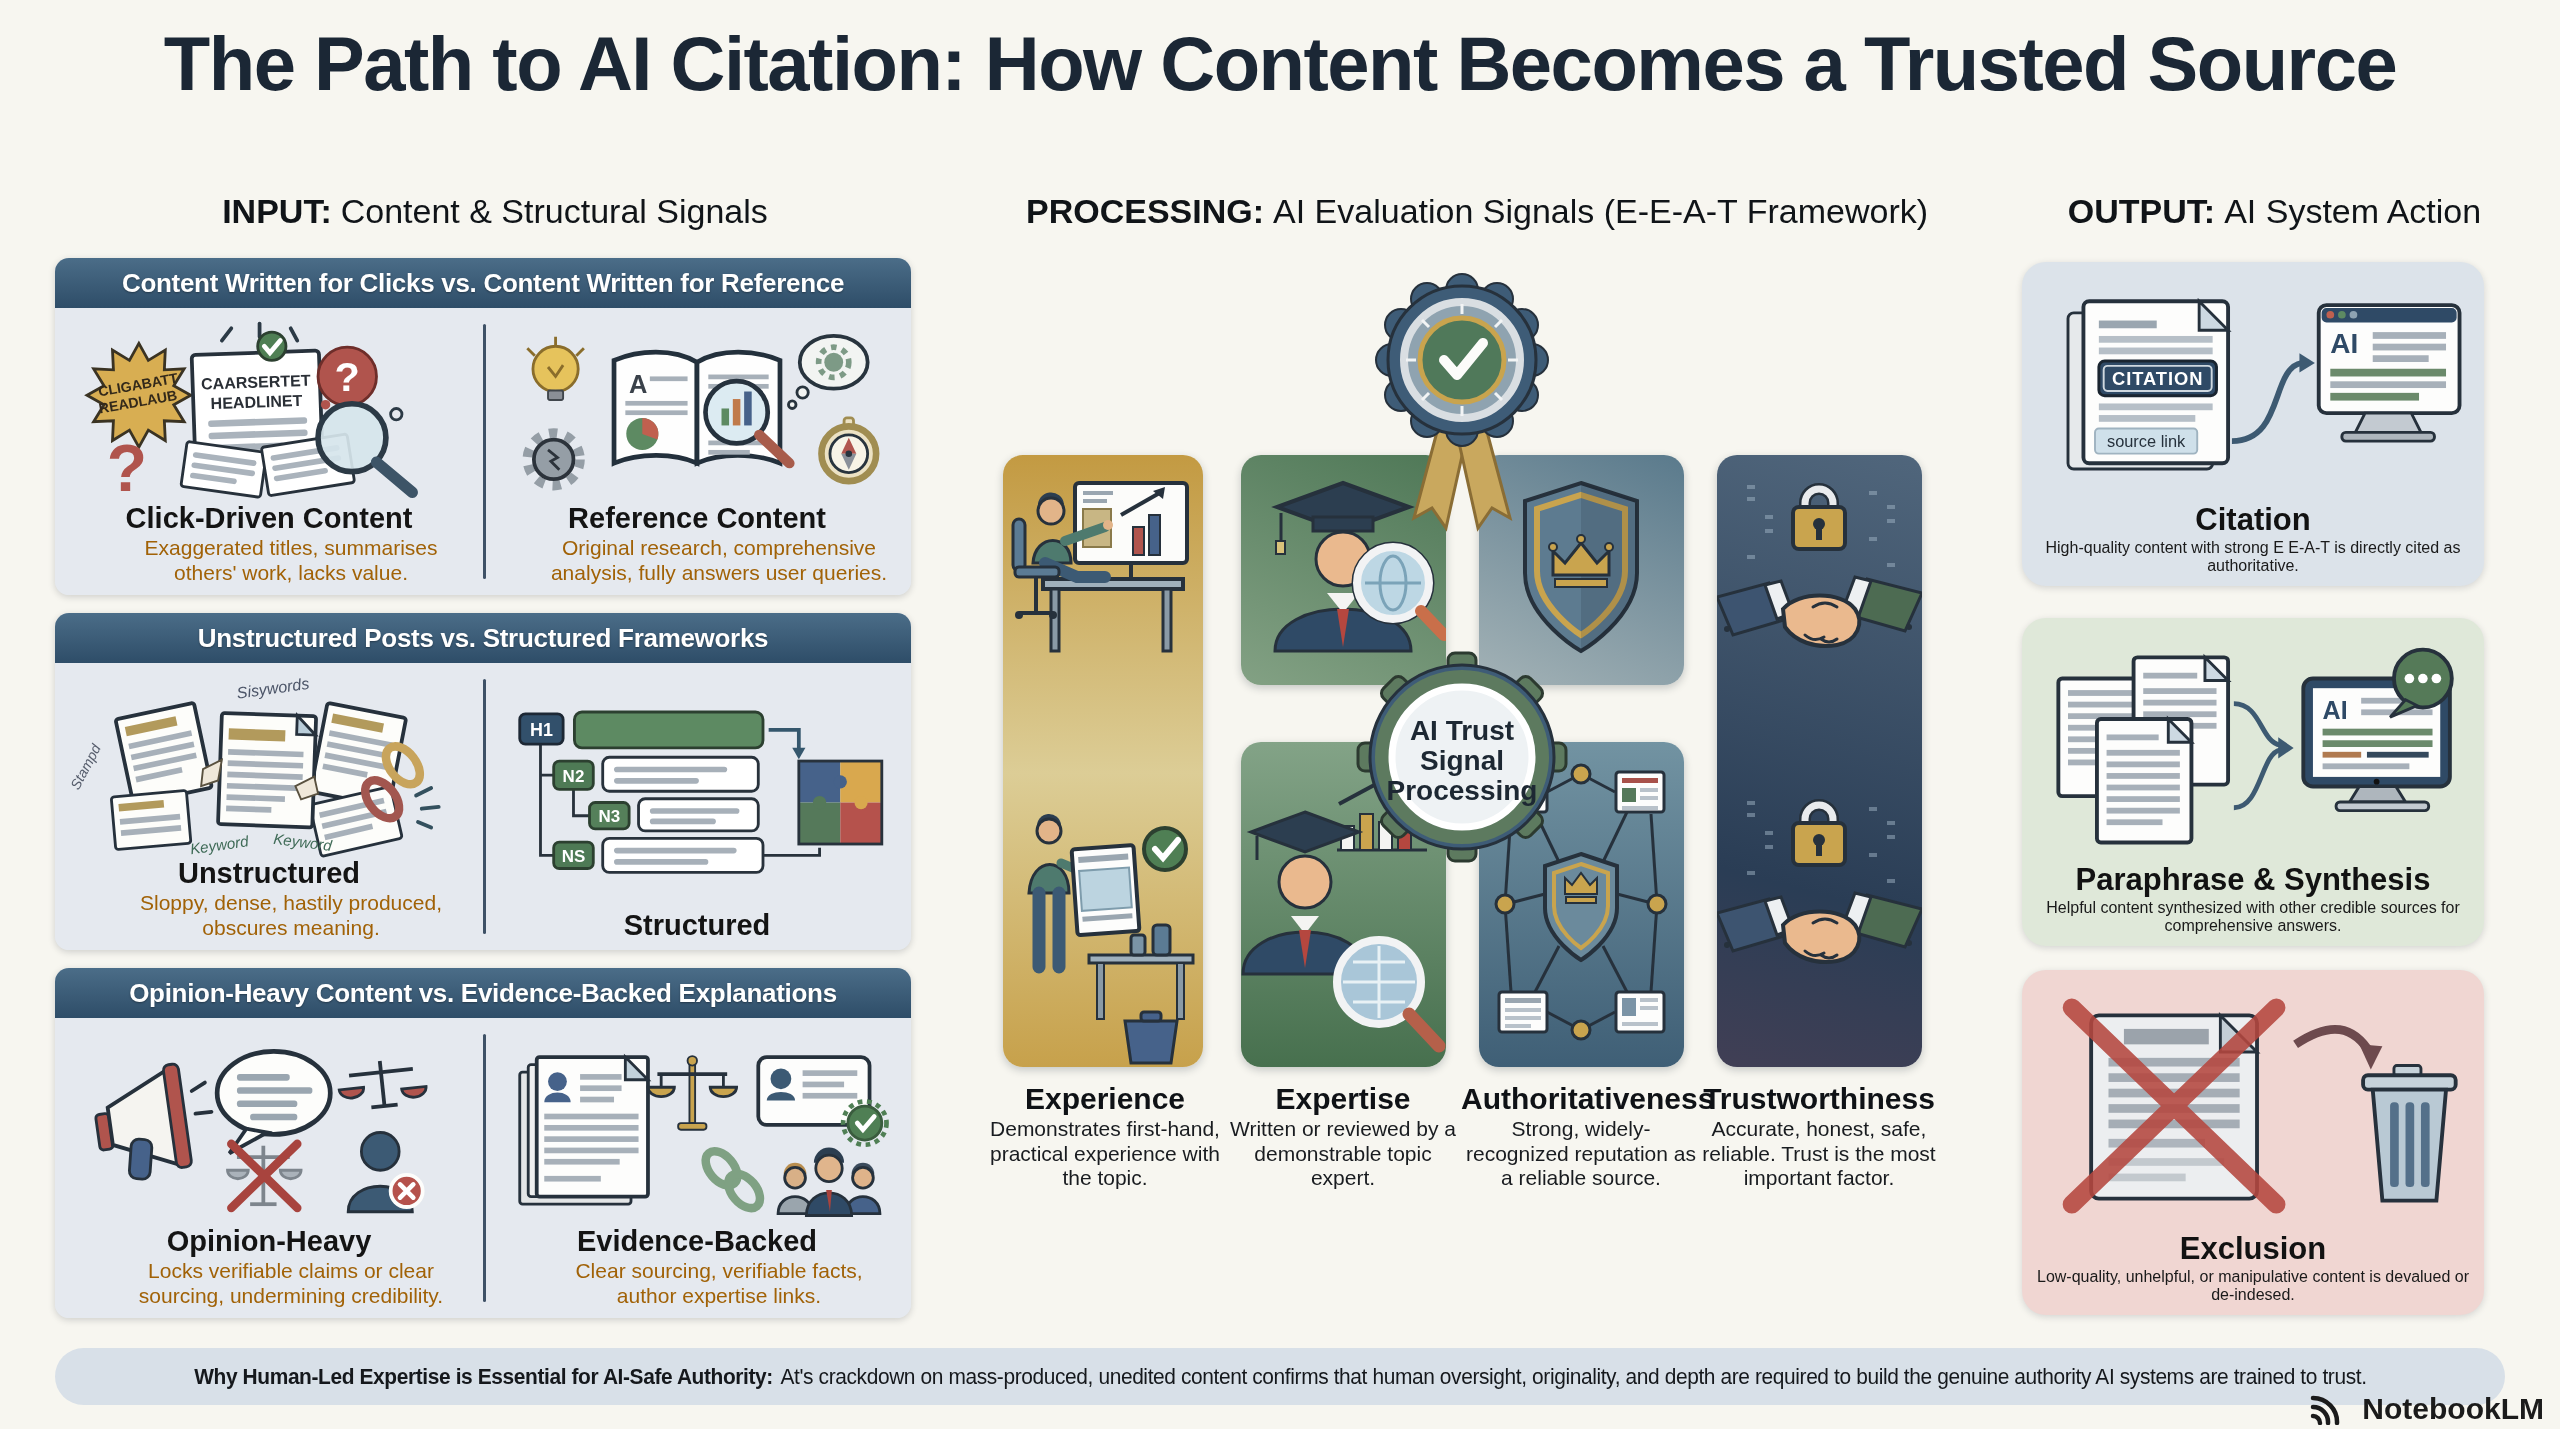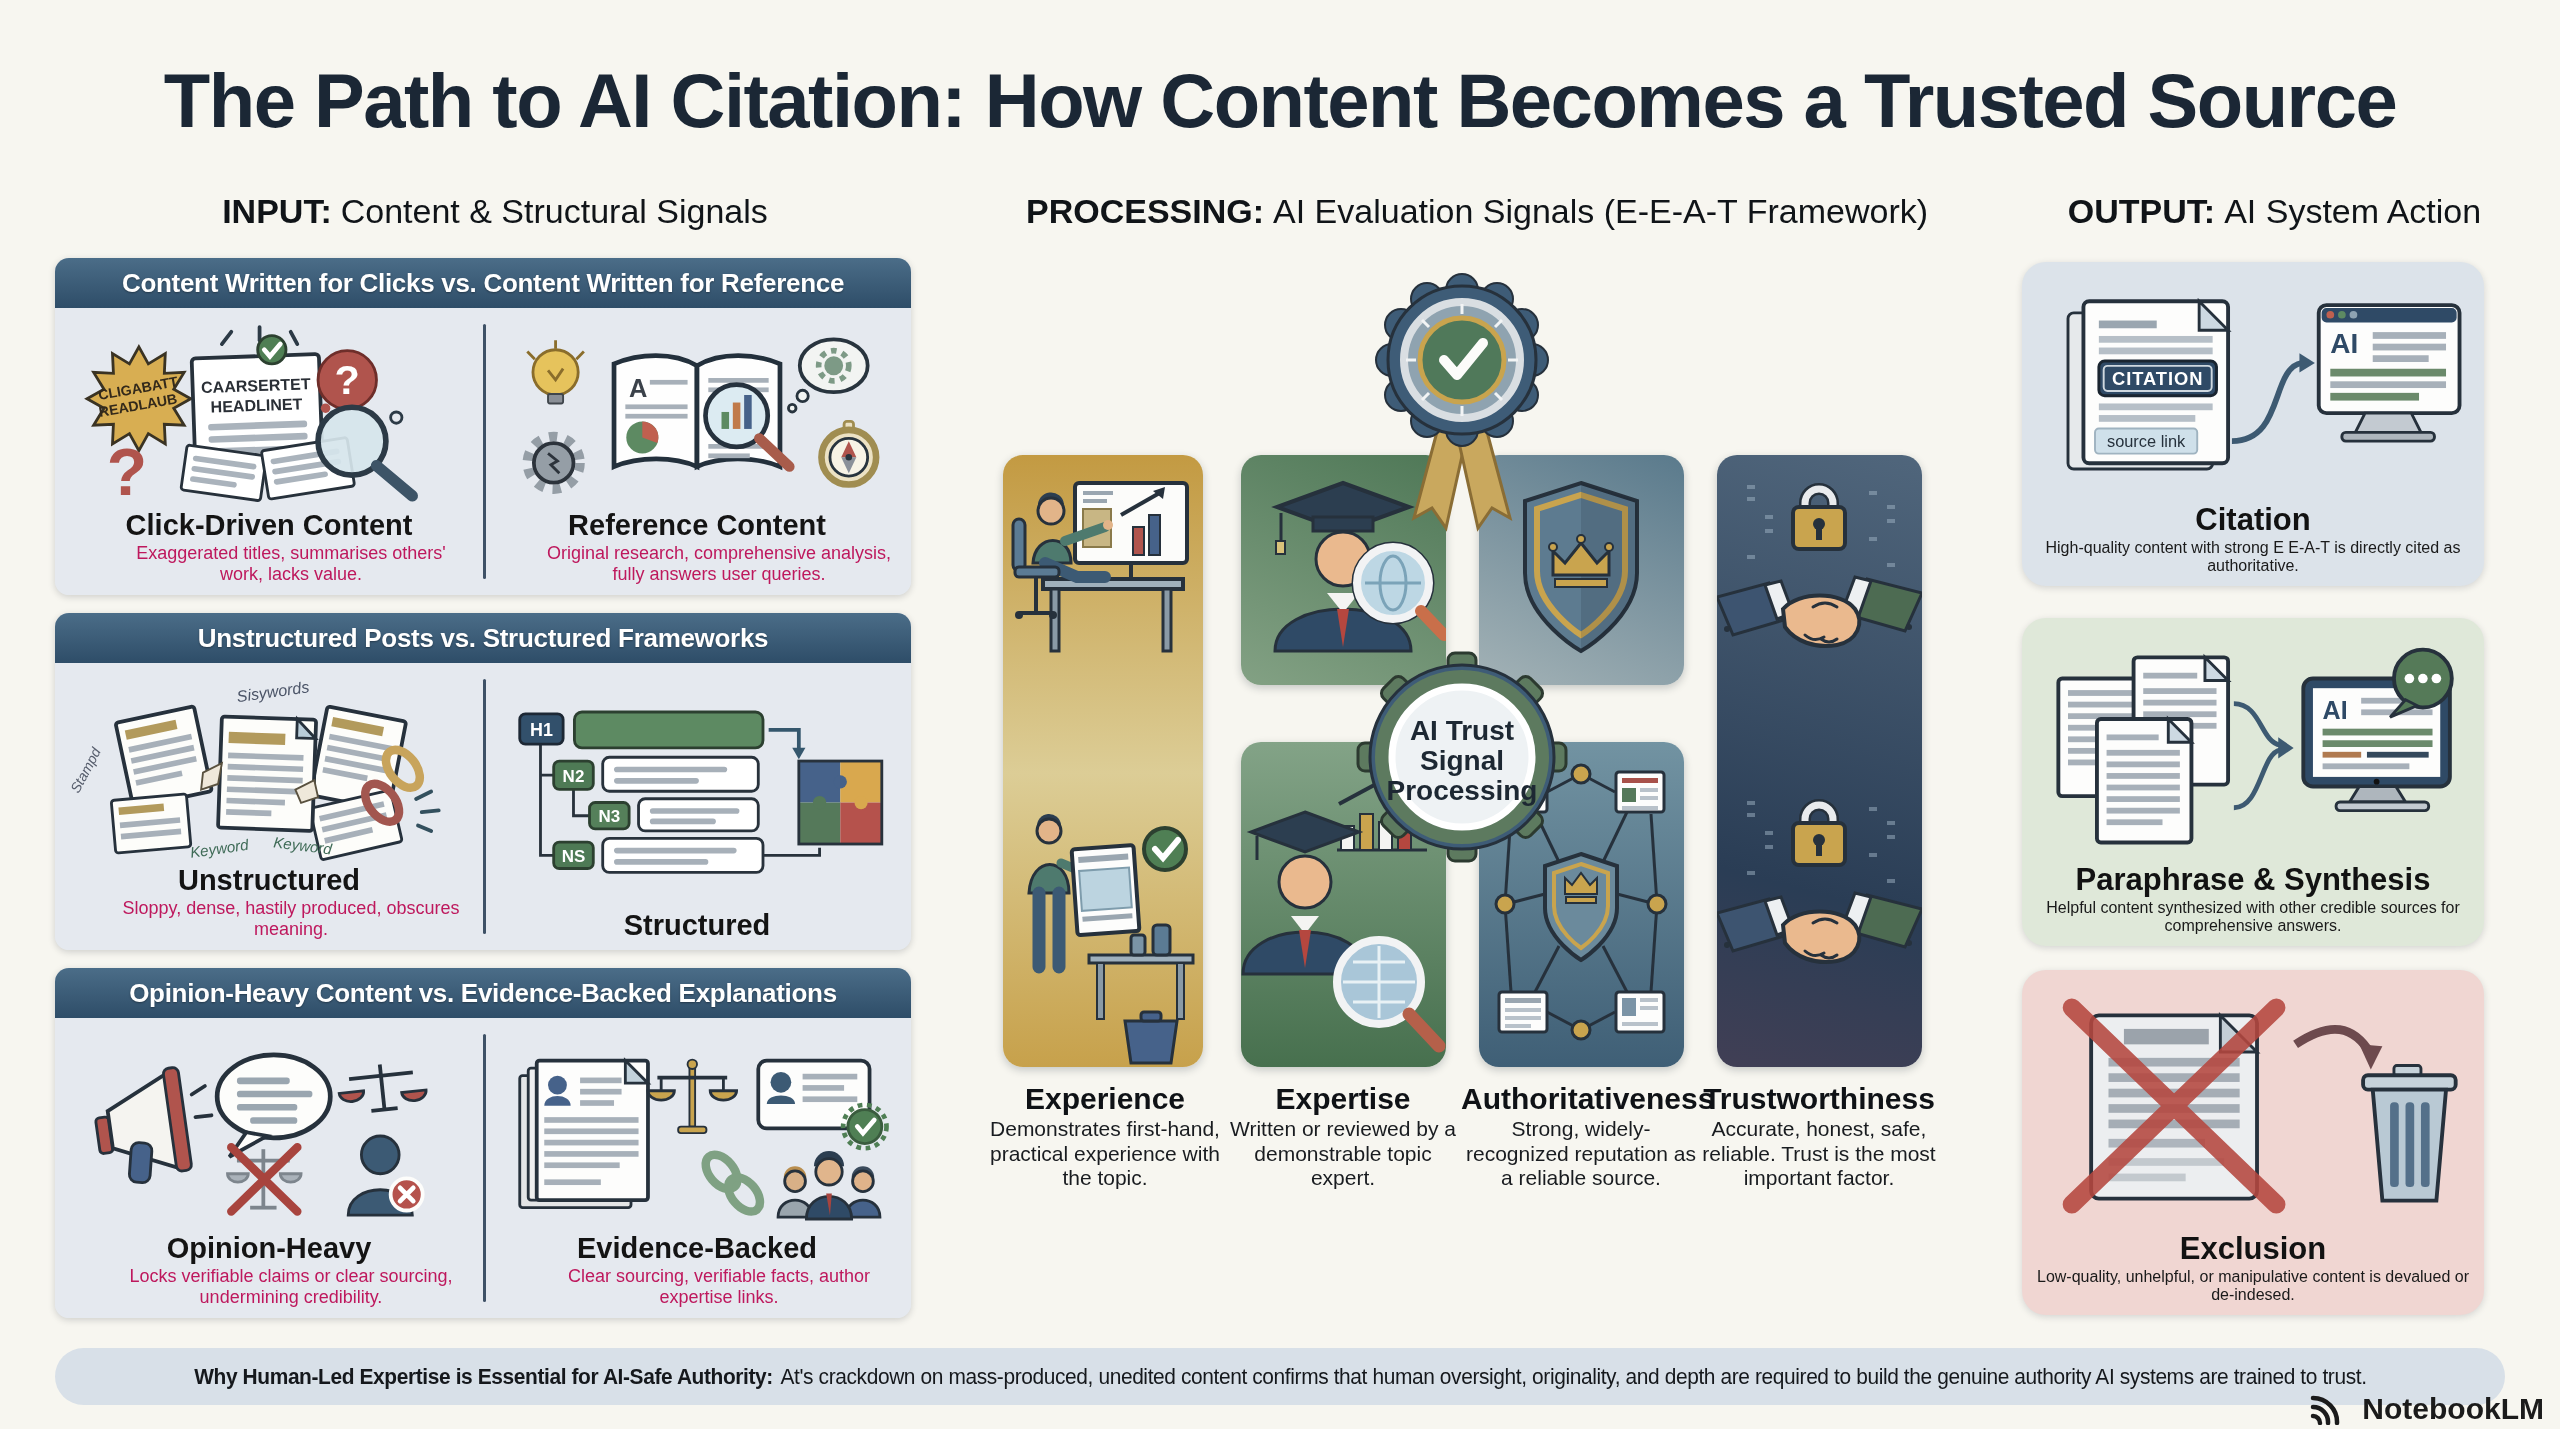--- a/index.html
+++ b/index.html
@@ -6,7 +6,7 @@
   .stage{position:relative;width:2560px;height:1429px;background:#f7f6f0;overflow:hidden;
          font-family:"Liberation Sans",sans-serif;color:#15181c;}
   .title{position:absolute;top:20px;left:0;width:100%;text-align:center;font-size:76px;
-         font-weight:bold;color:#1b2735;letter-spacing:-1.5px;margin-top:37px;}
+         font-weight:bold;color:#1b2735;letter-spacing:-1.5px;}
   .sec-header{position:absolute;top:192px;display:flex;justify-content:center;white-space:nowrap;
          font-size:34px;color:#101418;}
   .sec-header .lead{font-weight:bold;margin-right:9px;margin-left:24px;}

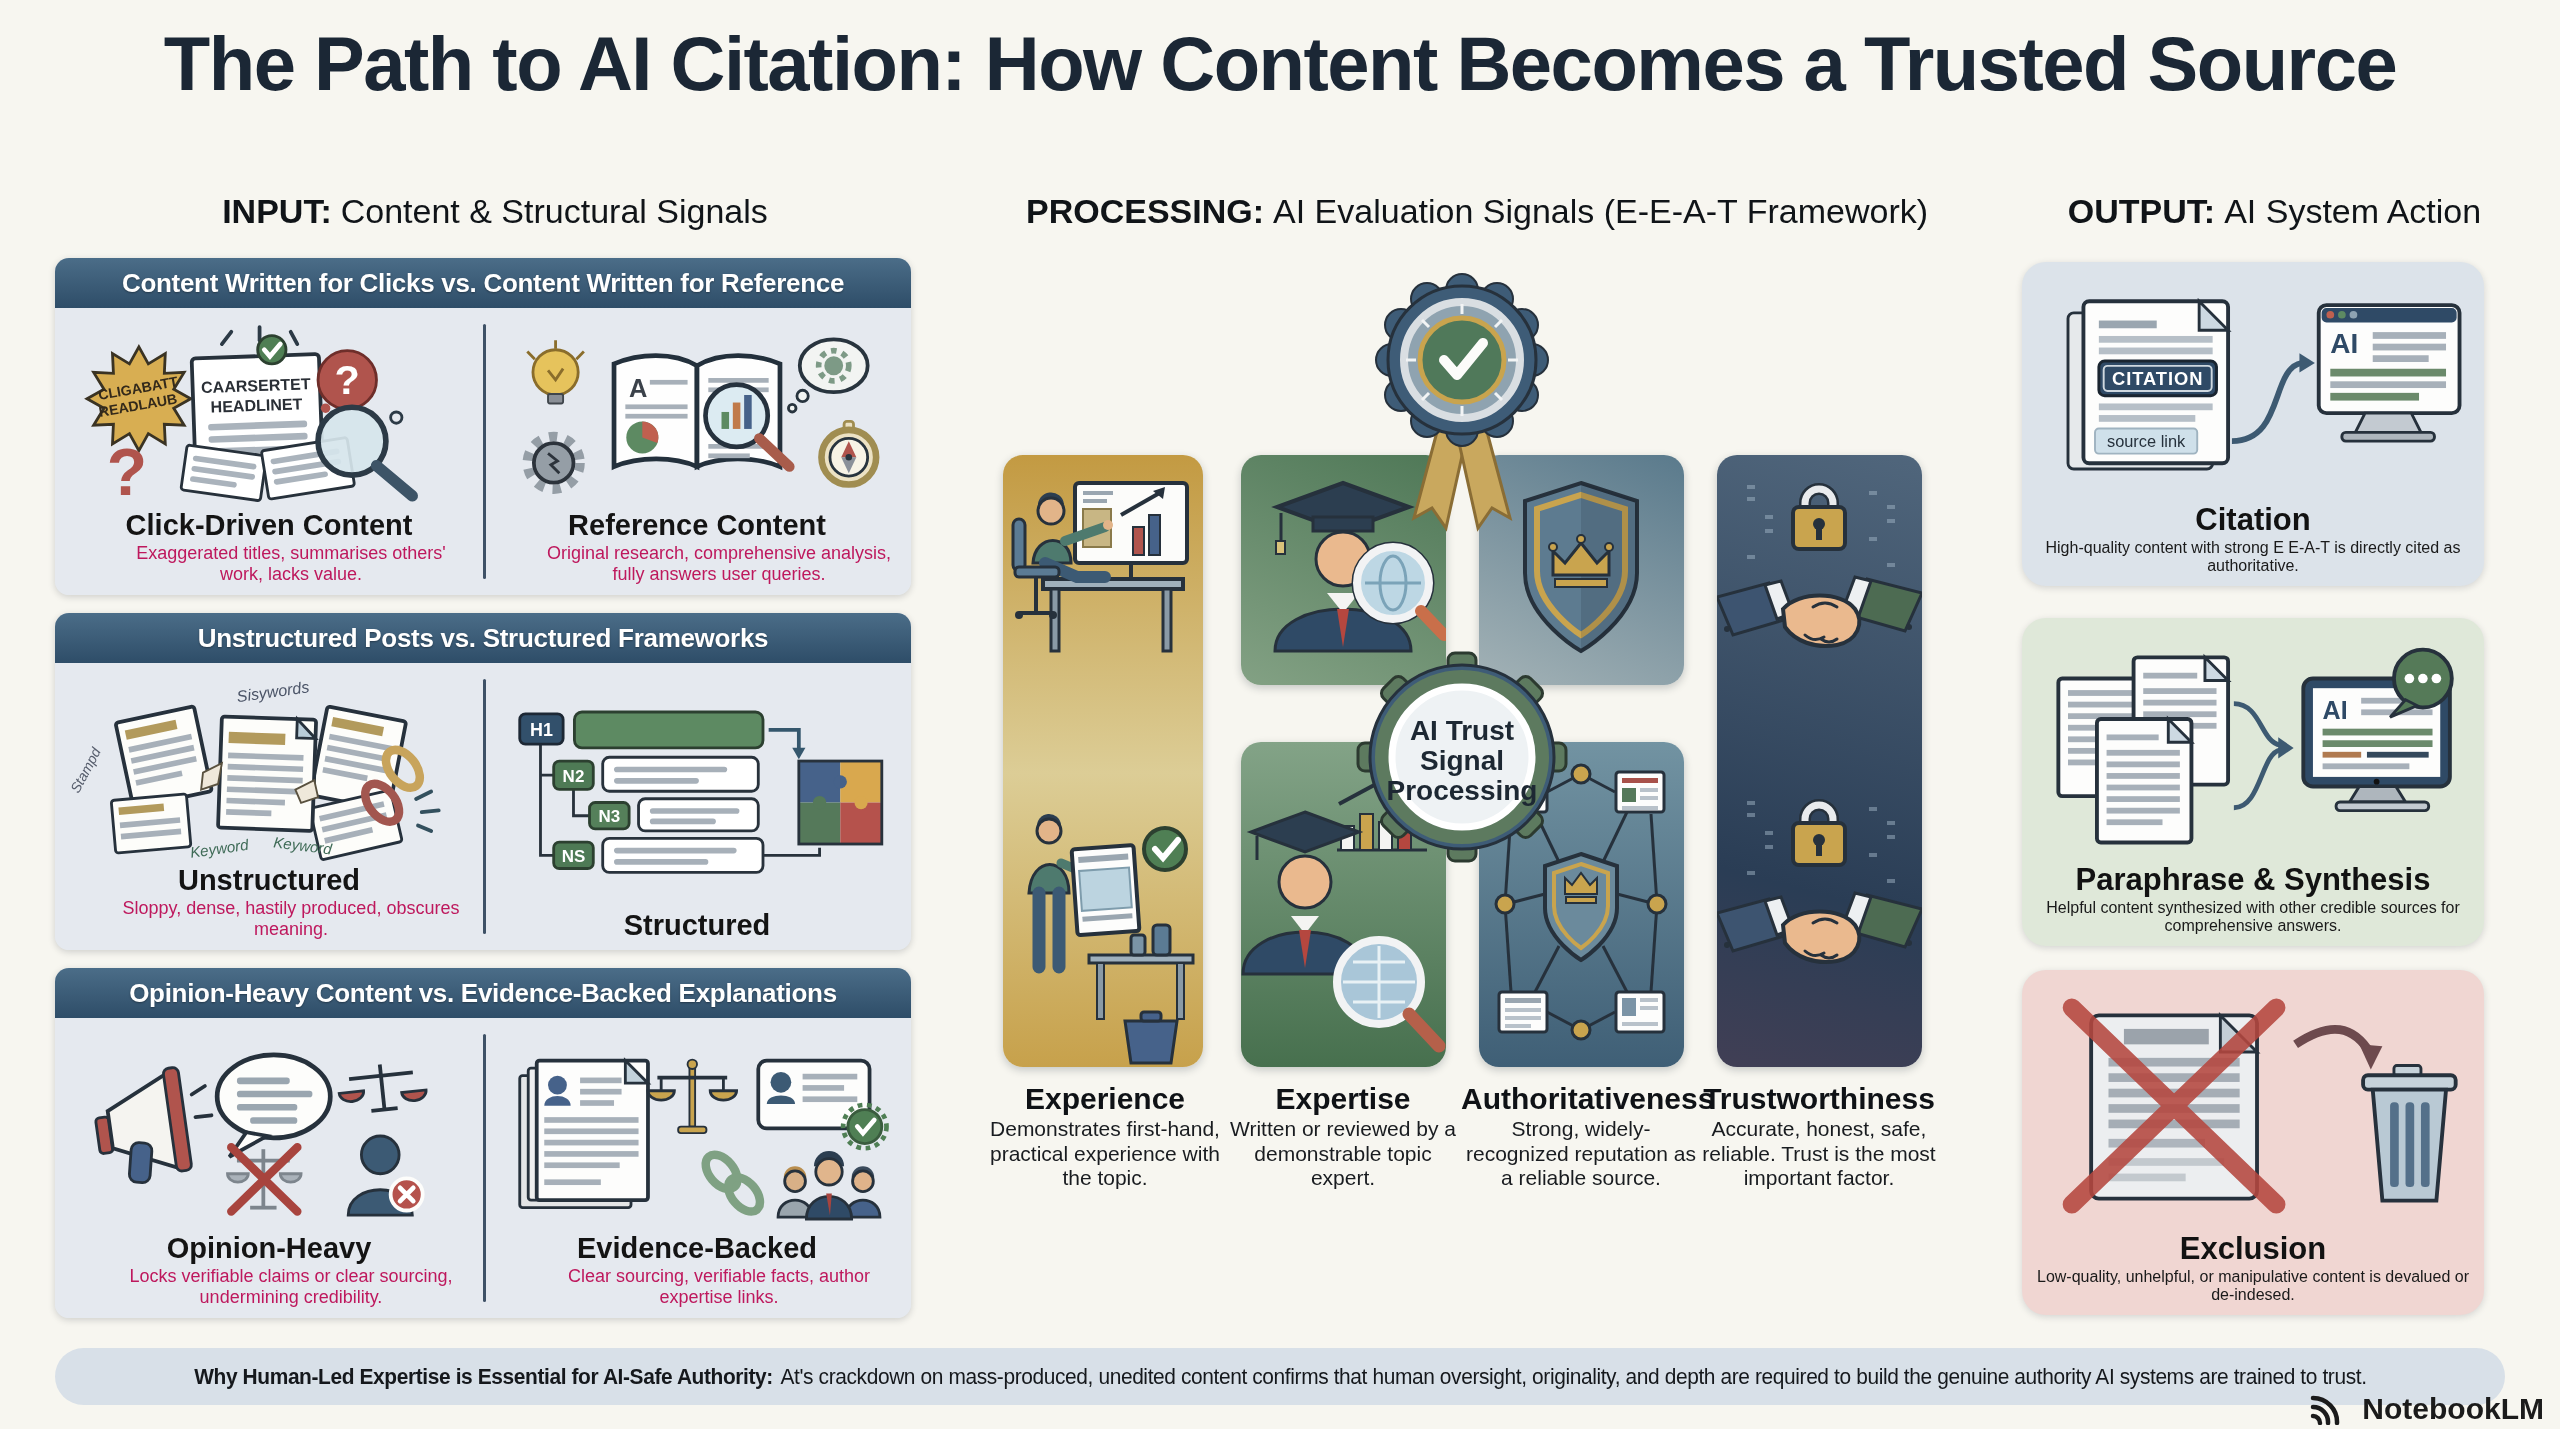--- a/index.html
+++ b/index.html
@@ -20,7 +20,7 @@
   .half{flex:1;display:flex;flex-direction:column;align-items:center;padding:8px 16px 10px;}
   .half svg{flex:1;width:100%;min-height:0;}
   .half-title{font-size:29px;font-weight:bold;color:#141414;line-height:1.05;}
-  .half-cap{font-size:18px;color:#be185d;text-align:center;line-height:1.16;margin-top:3px;margin-left:44px;}
+  .half-cap{font-size:21px;color:#a16207;text-align:center;line-height:1.16;margin-top:3px;margin-left:44px;}
   .vdiv{position:absolute;left:50%;top:16px;bottom:16px;width:3px;background:#3e5166;border-radius:2px;}
   
   .pillar{position:absolute;border-radius:20px;box-shadow:0 3px 9px rgba(20,30,40,.22);overflow:hidden;}

